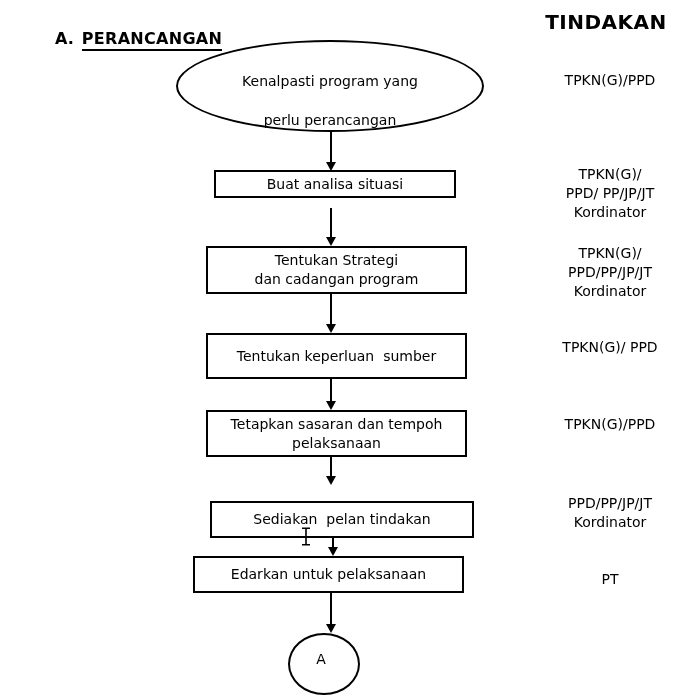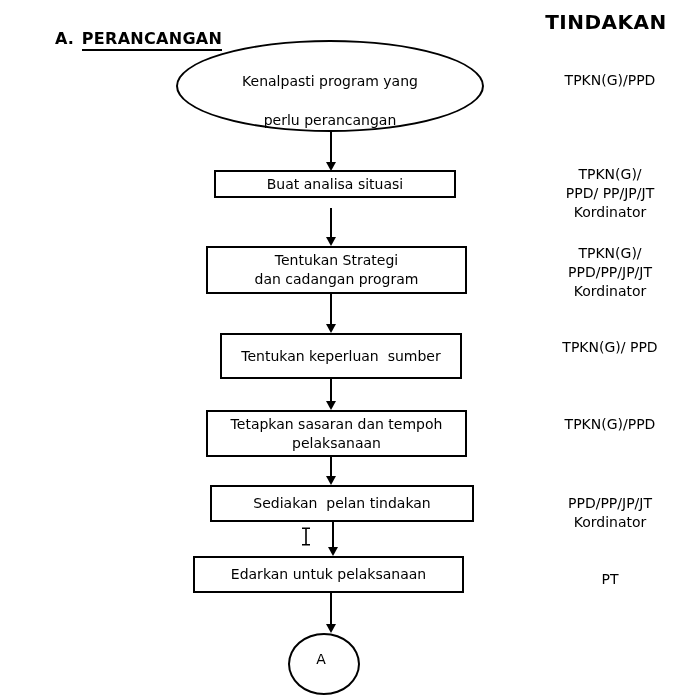--- a/index.html
+++ b/index.html
@@ -83,7 +83,7 @@
     <span class="line">dan cadangan program</span>
   </div>
 
-  <div class="box" style="left:220px;top:333px;width:242px;height:46px">
+  <div class="box" style="left:206px;top:333px;width:261px;height:46px">
     <span class="line">Tentukan keperluan  sumber</span>
   </div>
 

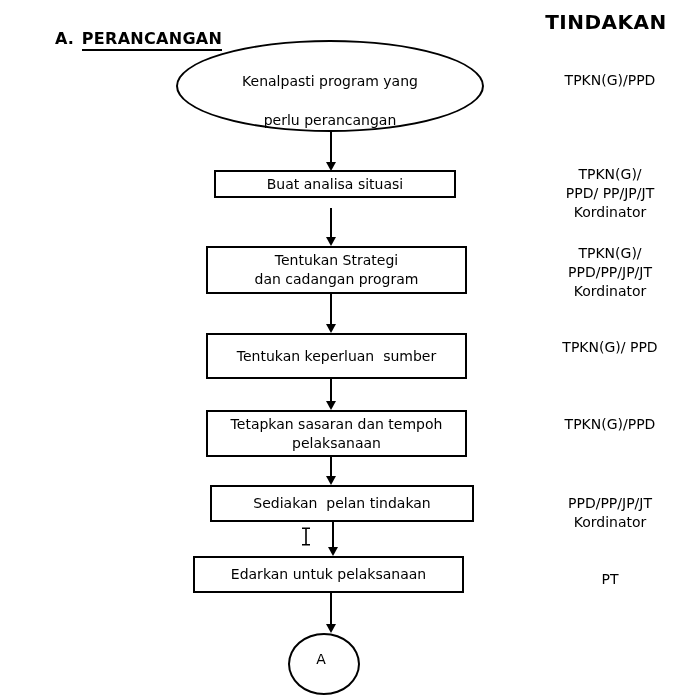--- a/index.html
+++ b/index.html
@@ -92,7 +92,7 @@
     <span class="line">pelaksanaan</span>
   </div>
 
-  <div class="box" style="left:210px;top:485px;width:264px;height:37px">
+  <div class="box" style="left:210px;top:501px;width:264px;height:37px">
     <span class="line">Sediakan  pelan tindakan</span>
   </div>
 

